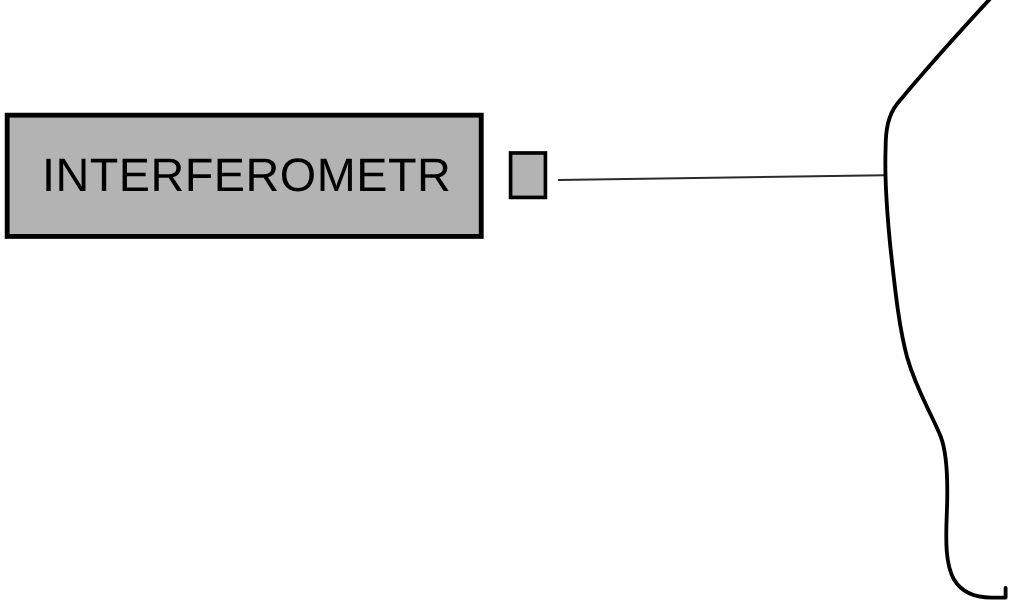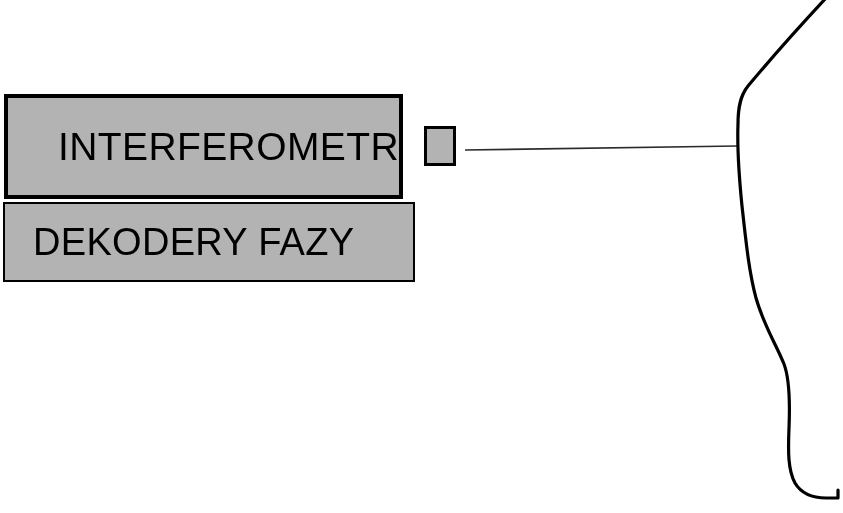--- a/index.html
+++ b/index.html
@@ -76,7 +76,7 @@
 
 <div id="stage" style="width: 843px; height: 513px; background: rgb(255, 255, 255);">
 
-  <div class="block" id="block-interferometr" style="left: 4px; top: 94px; width: 399px; height: 105px; border-width: 4px; background: rgb(179, 179, 179); border-color: rgb(0, 0, 0); justify-content: flex-end;">
+  <div class="block" id="block-interferometr" style="left: 4px; top: 94px; width: 399px; height: 105px; border-width: 4px; background: rgb(179, 179, 179); border-color: rgb(0, 0, 0);">
     <span>INTERFEROMETR</span>
   </div>
 

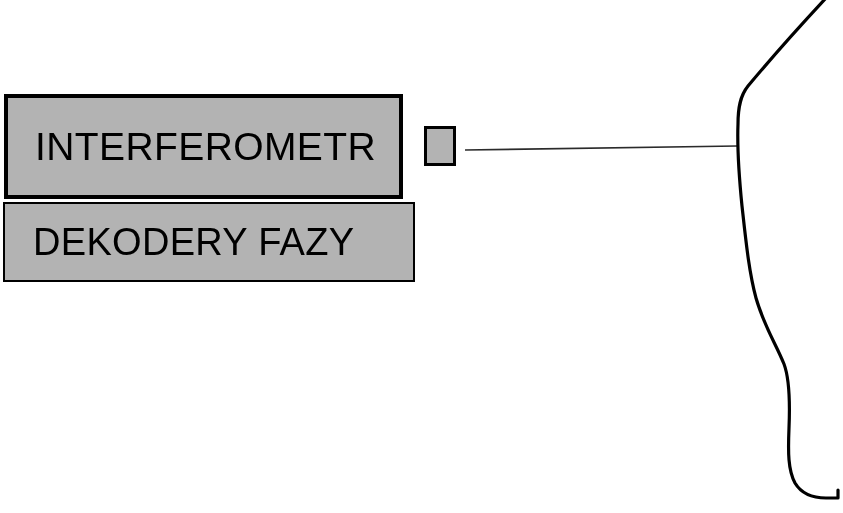--- a/index.html
+++ b/index.html
@@ -80,9 +80,6 @@
     <span>INTERFEROMETR</span>
   </div>
 
-  <div class="block" id="block-dekodery" style="left: 3px; top: 202px; width: 412px; height: 80px; border-width: 2px; background: rgb(179, 179, 179); border-color: rgb(0, 0, 0);">
-    <span>DEKODERY FAZY</span>
-  </div>
 
   <div id="connector-square" style="left: 424px; top: 126px; width: 32px; height: 40px; border-width: 3px; background: rgb(179, 179, 179); border-color: rgb(0, 0, 0);"></div>
 

